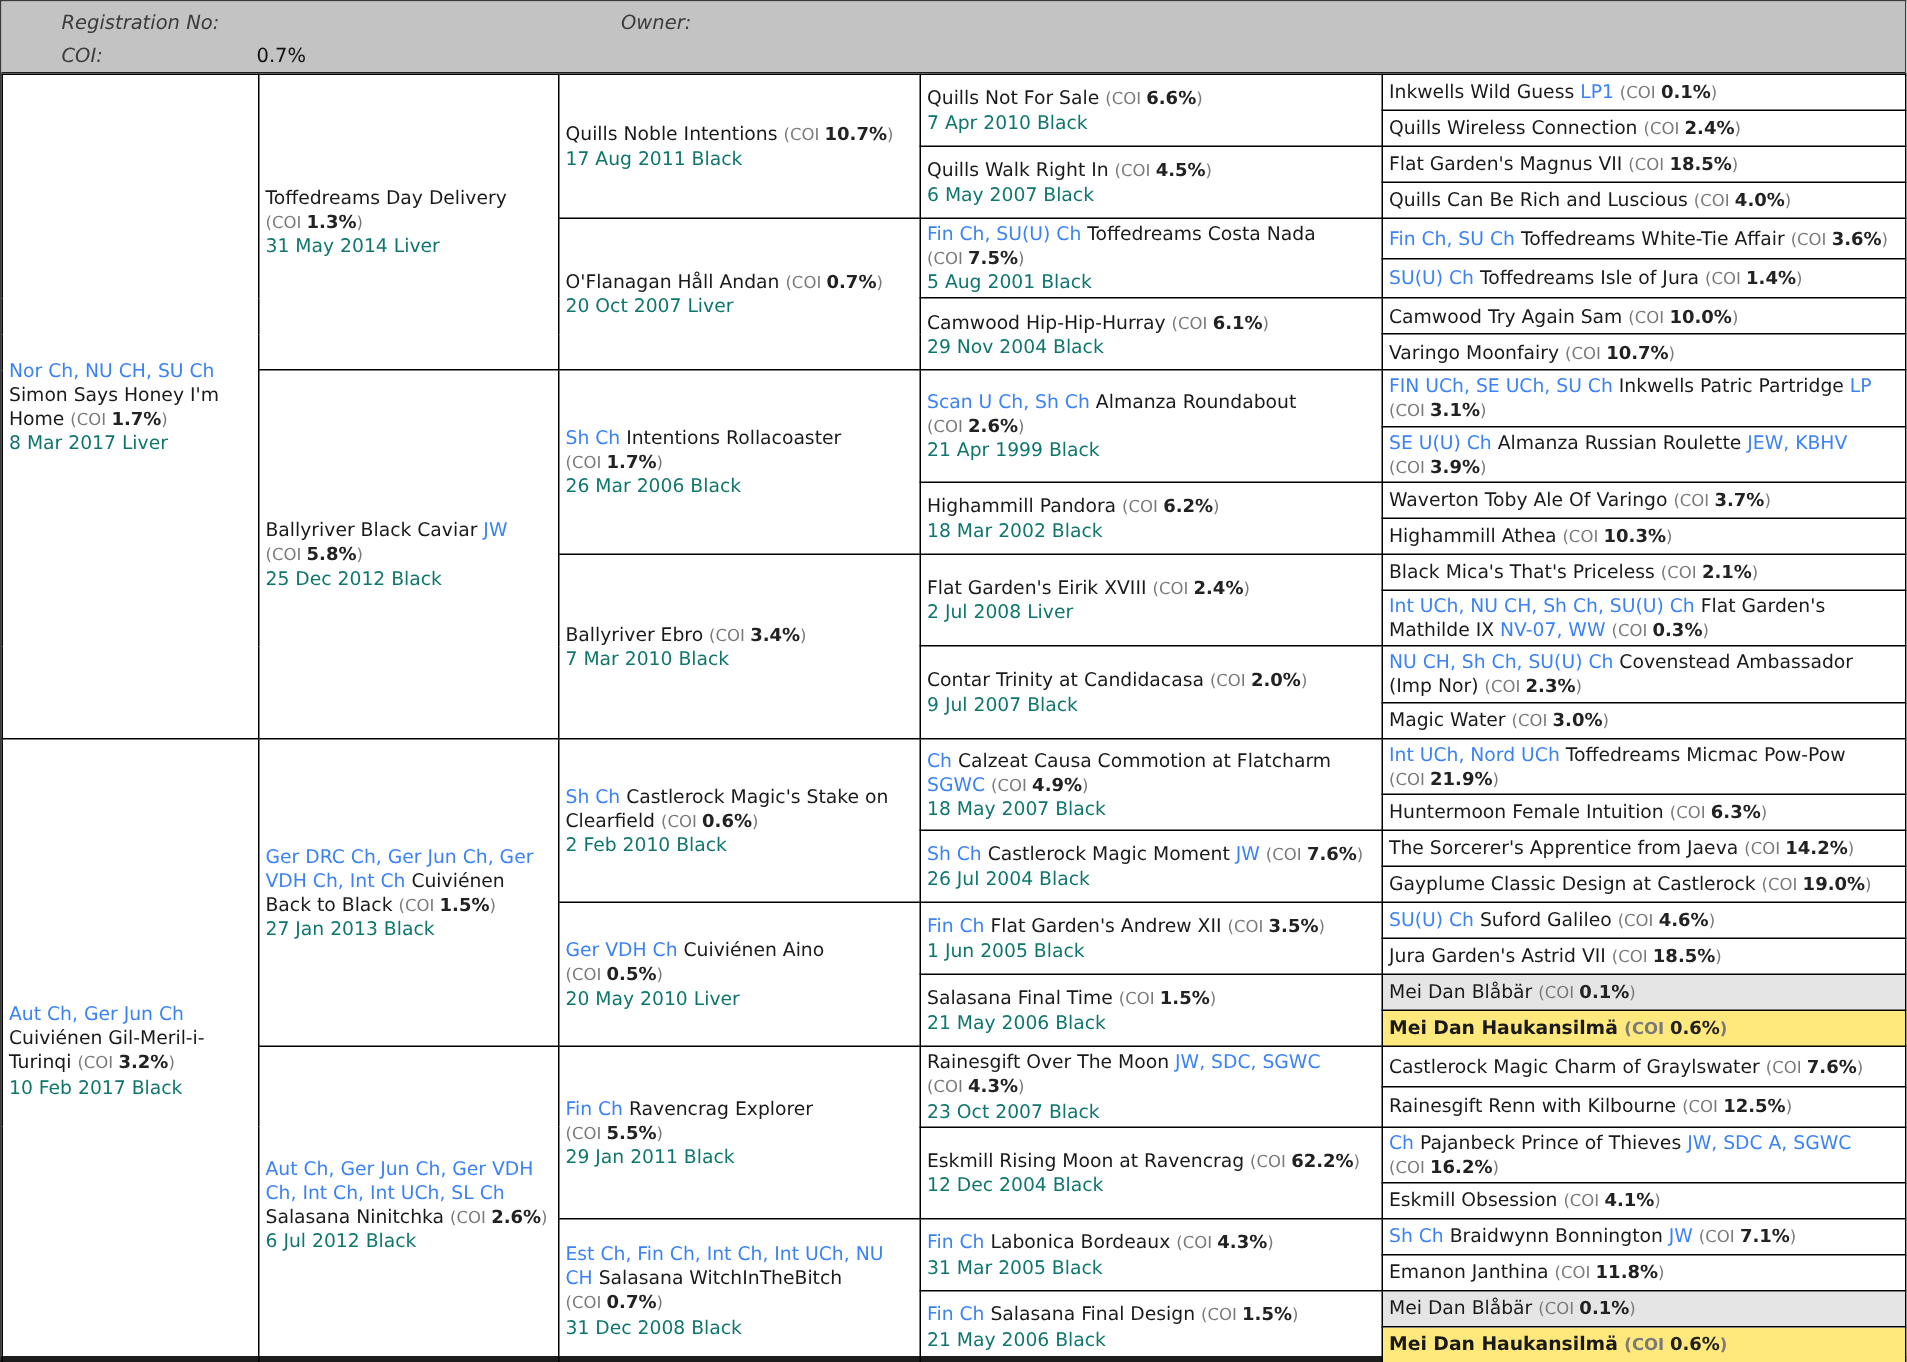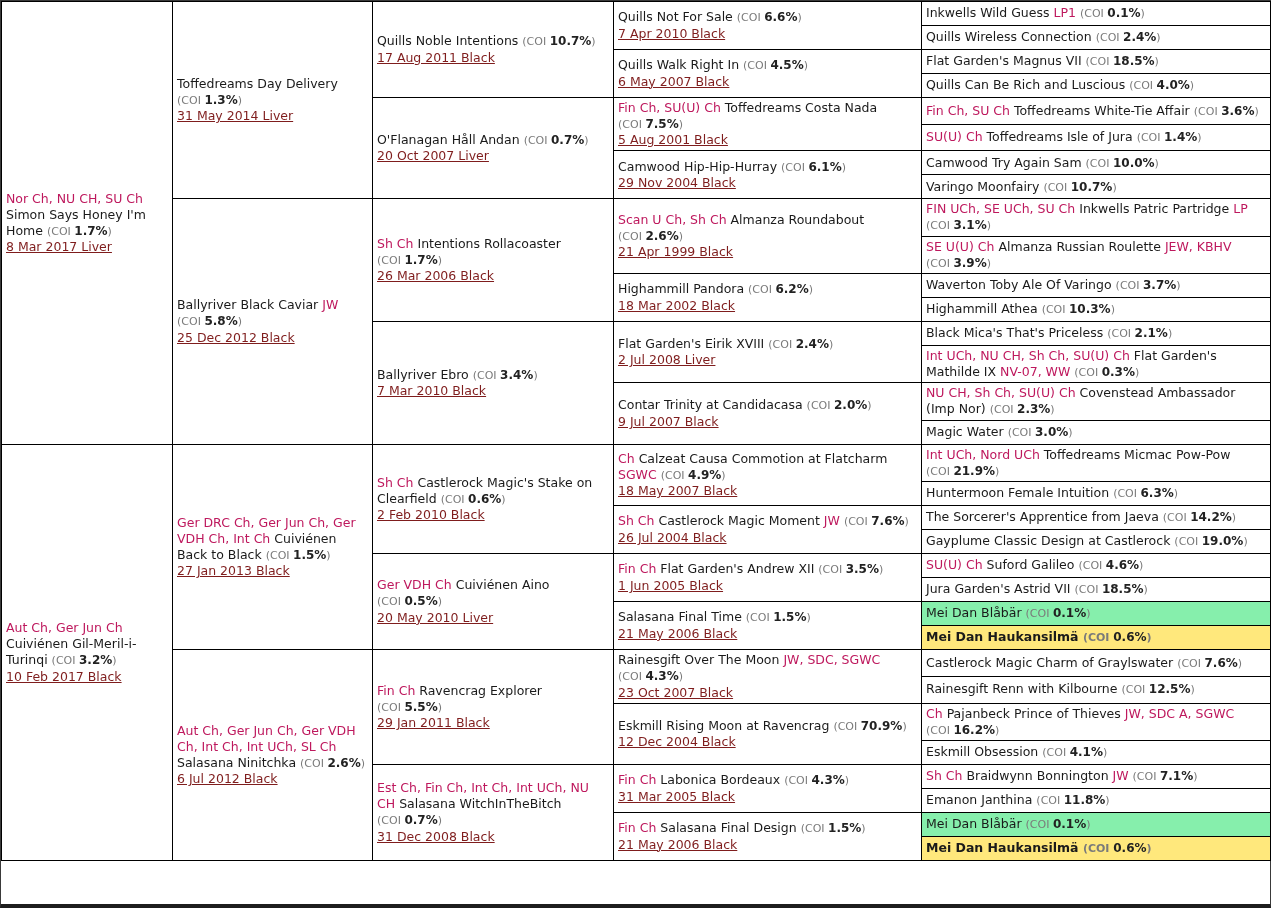--- a/index.html
+++ b/index.html
@@ -50,6 +50,12 @@
 
 <div class="page">
 
+  <div class="hdr">
+    <span class="lbl lbl-reg">Registration No:</span>
+    <span class="lbl lbl-owner">Owner:</span>
+    <span class="lbl lbl-coi">COI:</span>
+    <span class="val val-coi">0.7%</span>
+  </div>
 
   <div class="tblwrap">
     <table class="ped">

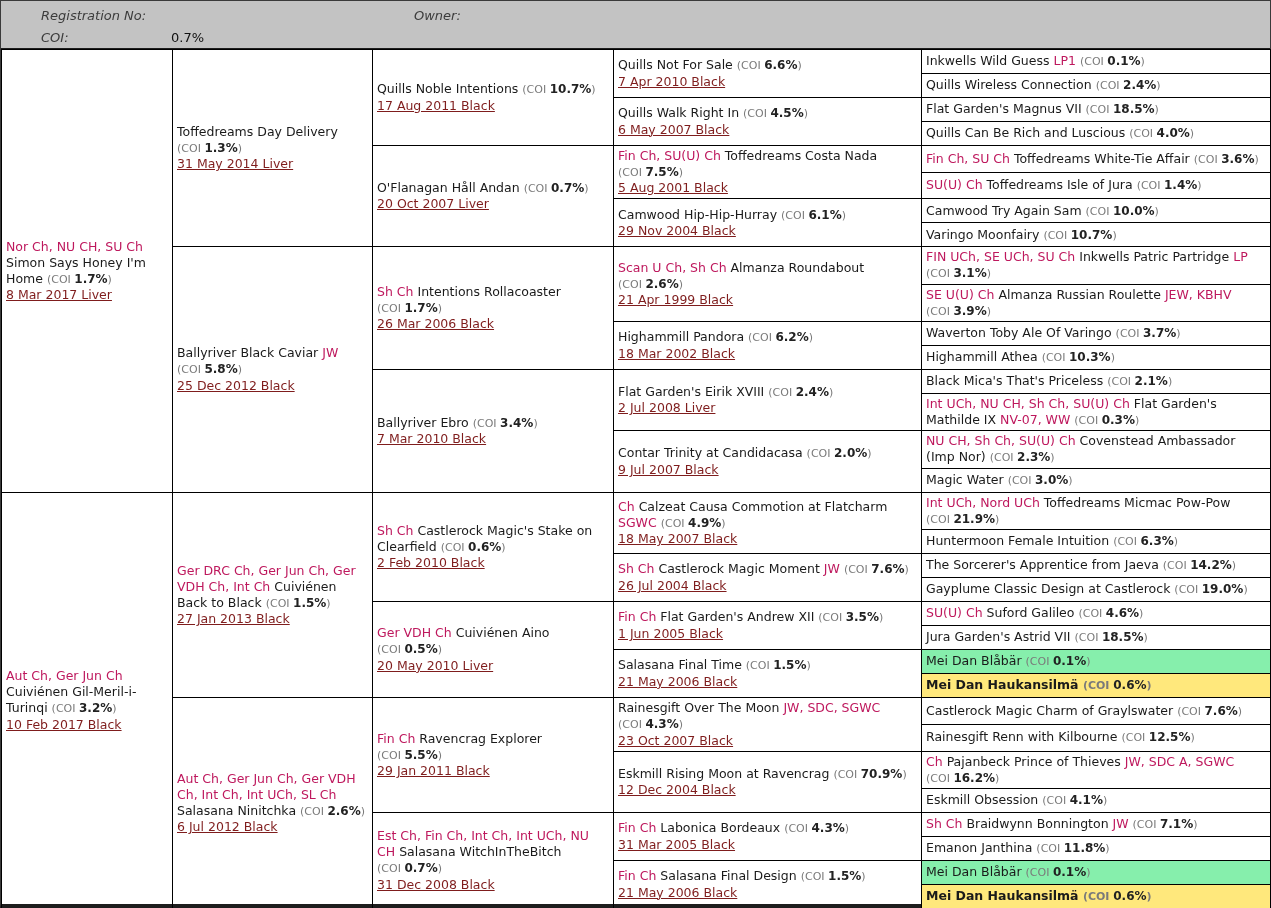--- a/index.html
+++ b/index.html
@@ -38,7 +38,7 @@
     overflow:hidden;
   }
   td.g5 { height:24px; }
-  .pre, .post { color:#be185d; }
+  .pre, .post { color:#3b82f6; }
   .born { color:#7f1d1d;text-decoration:underline; }
   .coi  { color:#7a7a7a; font-size:11px; white-space:nowrap; }
   .coi b { color:#222; font-size:12px; }

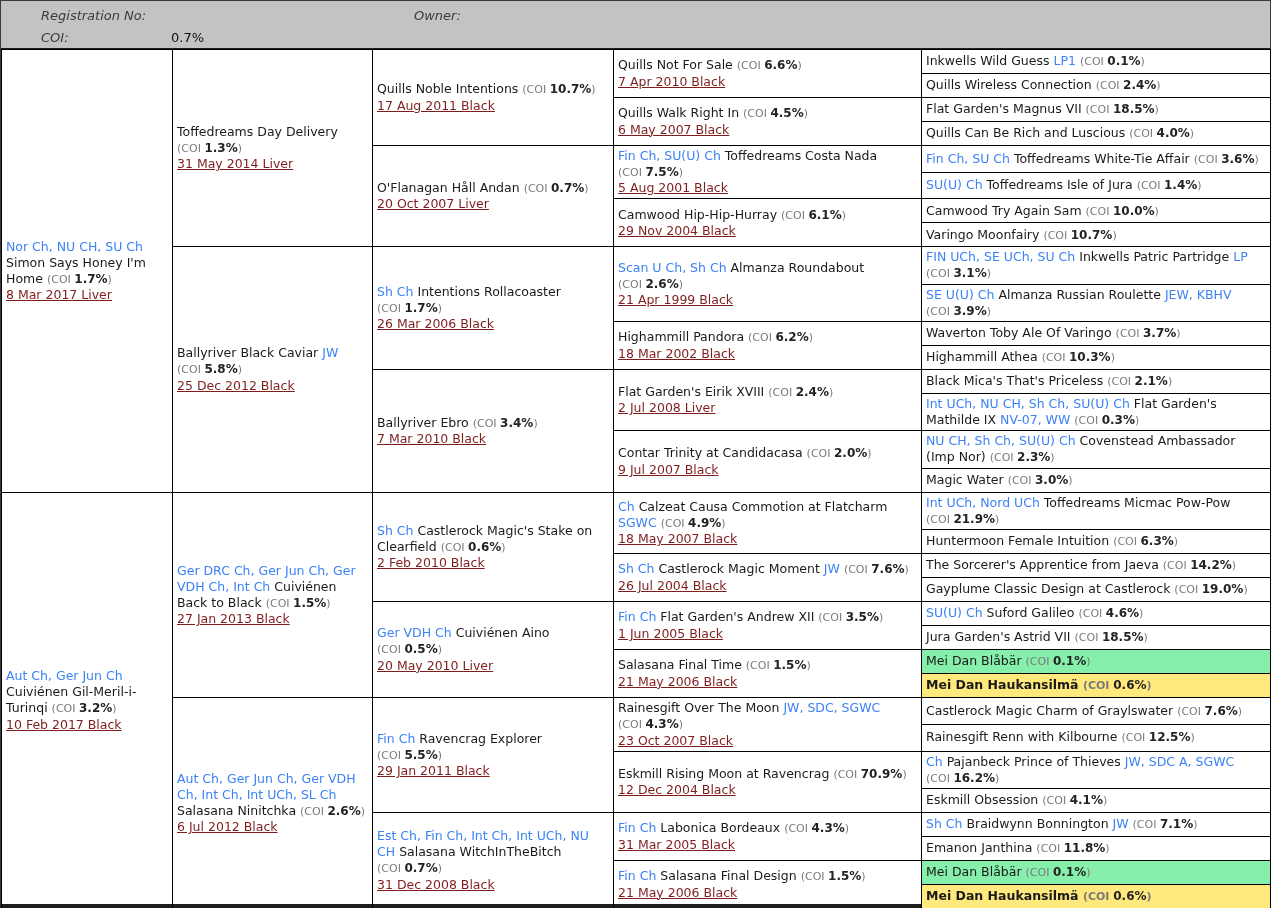--- a/index.html
+++ b/index.html
@@ -39,7 +39,7 @@
   }
   td.g5 { height:24px; }
   .pre, .post { color:#3b82f6; }
-  .born { color:#7f1d1d;text-decoration:underline; }
+  .born { color:#0f766e; }
   .coi  { color:#7a7a7a; font-size:11px; white-space:nowrap; }
   .coi b { color:#222; font-size:12px; }
   td.hl-green  { background:#86efac; }

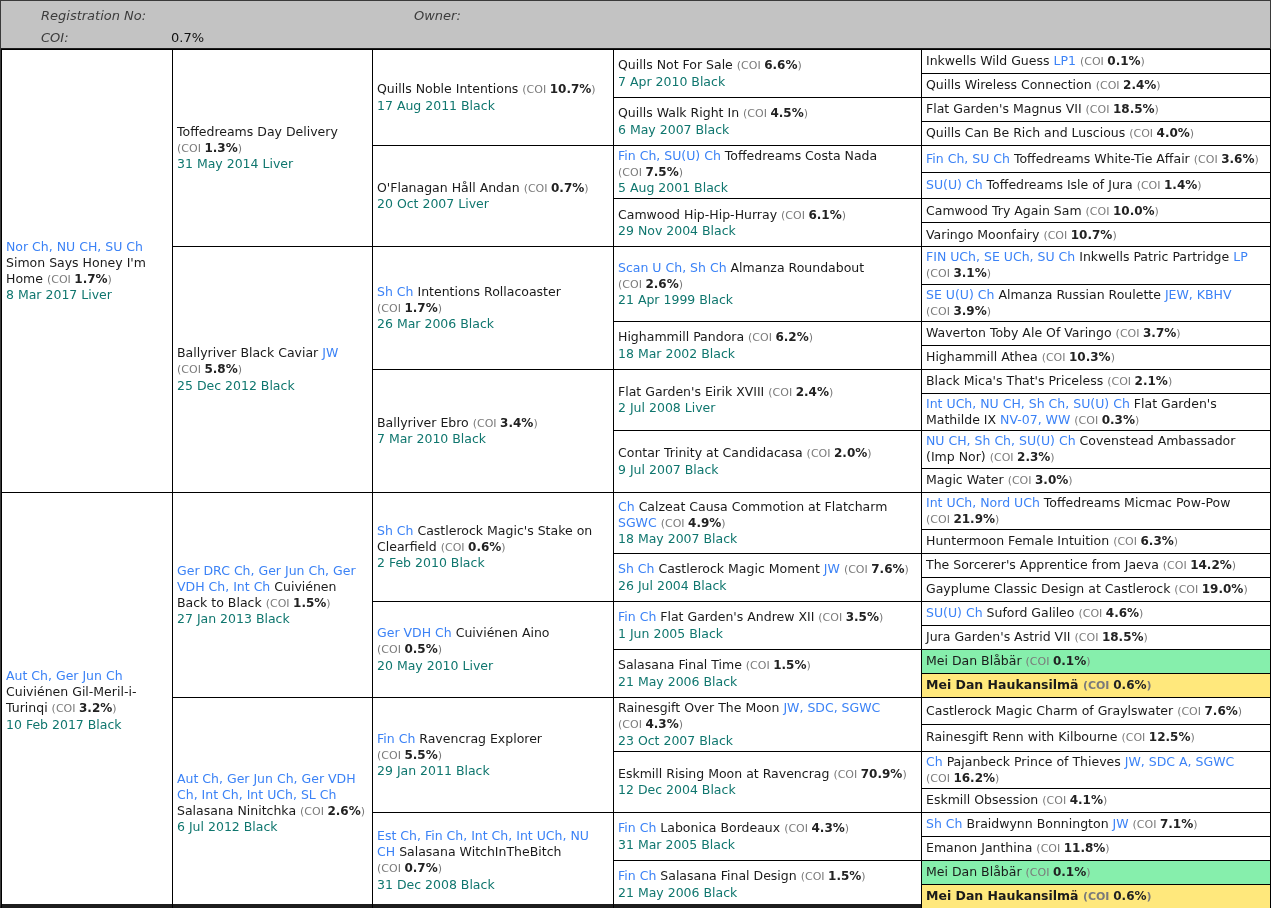--- a/index.html
+++ b/index.html
@@ -42,7 +42,7 @@
   .born { color:#0f766e; }
   .coi  { color:#7a7a7a; font-size:11px; white-space:nowrap; }
   .coi b { color:#222; font-size:12px; }
-  td.hl-green  { background:#86efac; }
+  td.hl-green  { background:#e5e5e5; }
   td.hl-yellow { background:#ffe87c;font-weight:bold; }
 </style>
 </head>

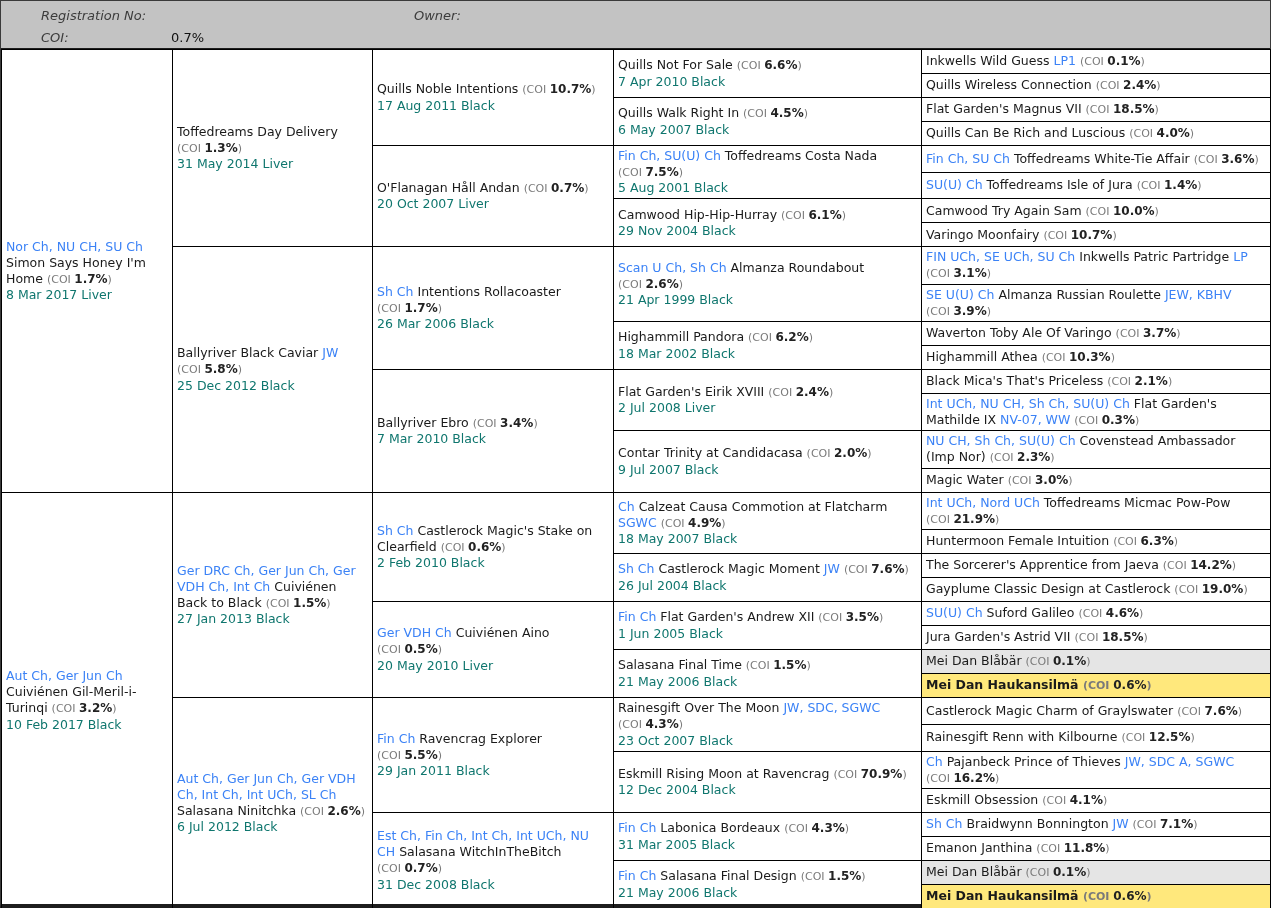--- a/index.html
+++ b/index.html
@@ -172,7 +172,7 @@
             <td rowspan="1" class="g5"><span class="name">Rainesgift Renn with Kilbourne</span> <span class="coi">(COI <b>12.5%</b>)</span></td>
           </tr>
           <tr>
-            <td rowspan="2" class="g4"><span class="name">Eskmill Rising Moon at Ravencrag</span> <span class="coi">(COI <b>70.9%</b>)</span><div class="born">12 Dec 2004 Black</div></td>
+            <td rowspan="2" class="g4"><span class="name">Eskmill Rising Moon at Ravencrag</span> <span class="coi">(COI <b>62.2%</b>)</span><div class="born">12 Dec 2004 Black</div></td>
             <td rowspan="1" class="g5"><span class="pre">Ch</span> <span class="name">Pajanbeck Prince of Thieves</span> <span class="post">JW, SDC A, SGWC</span> <span class="coi">(COI <b>16.2%</b>)</span></td>
           </tr>
           <tr>

